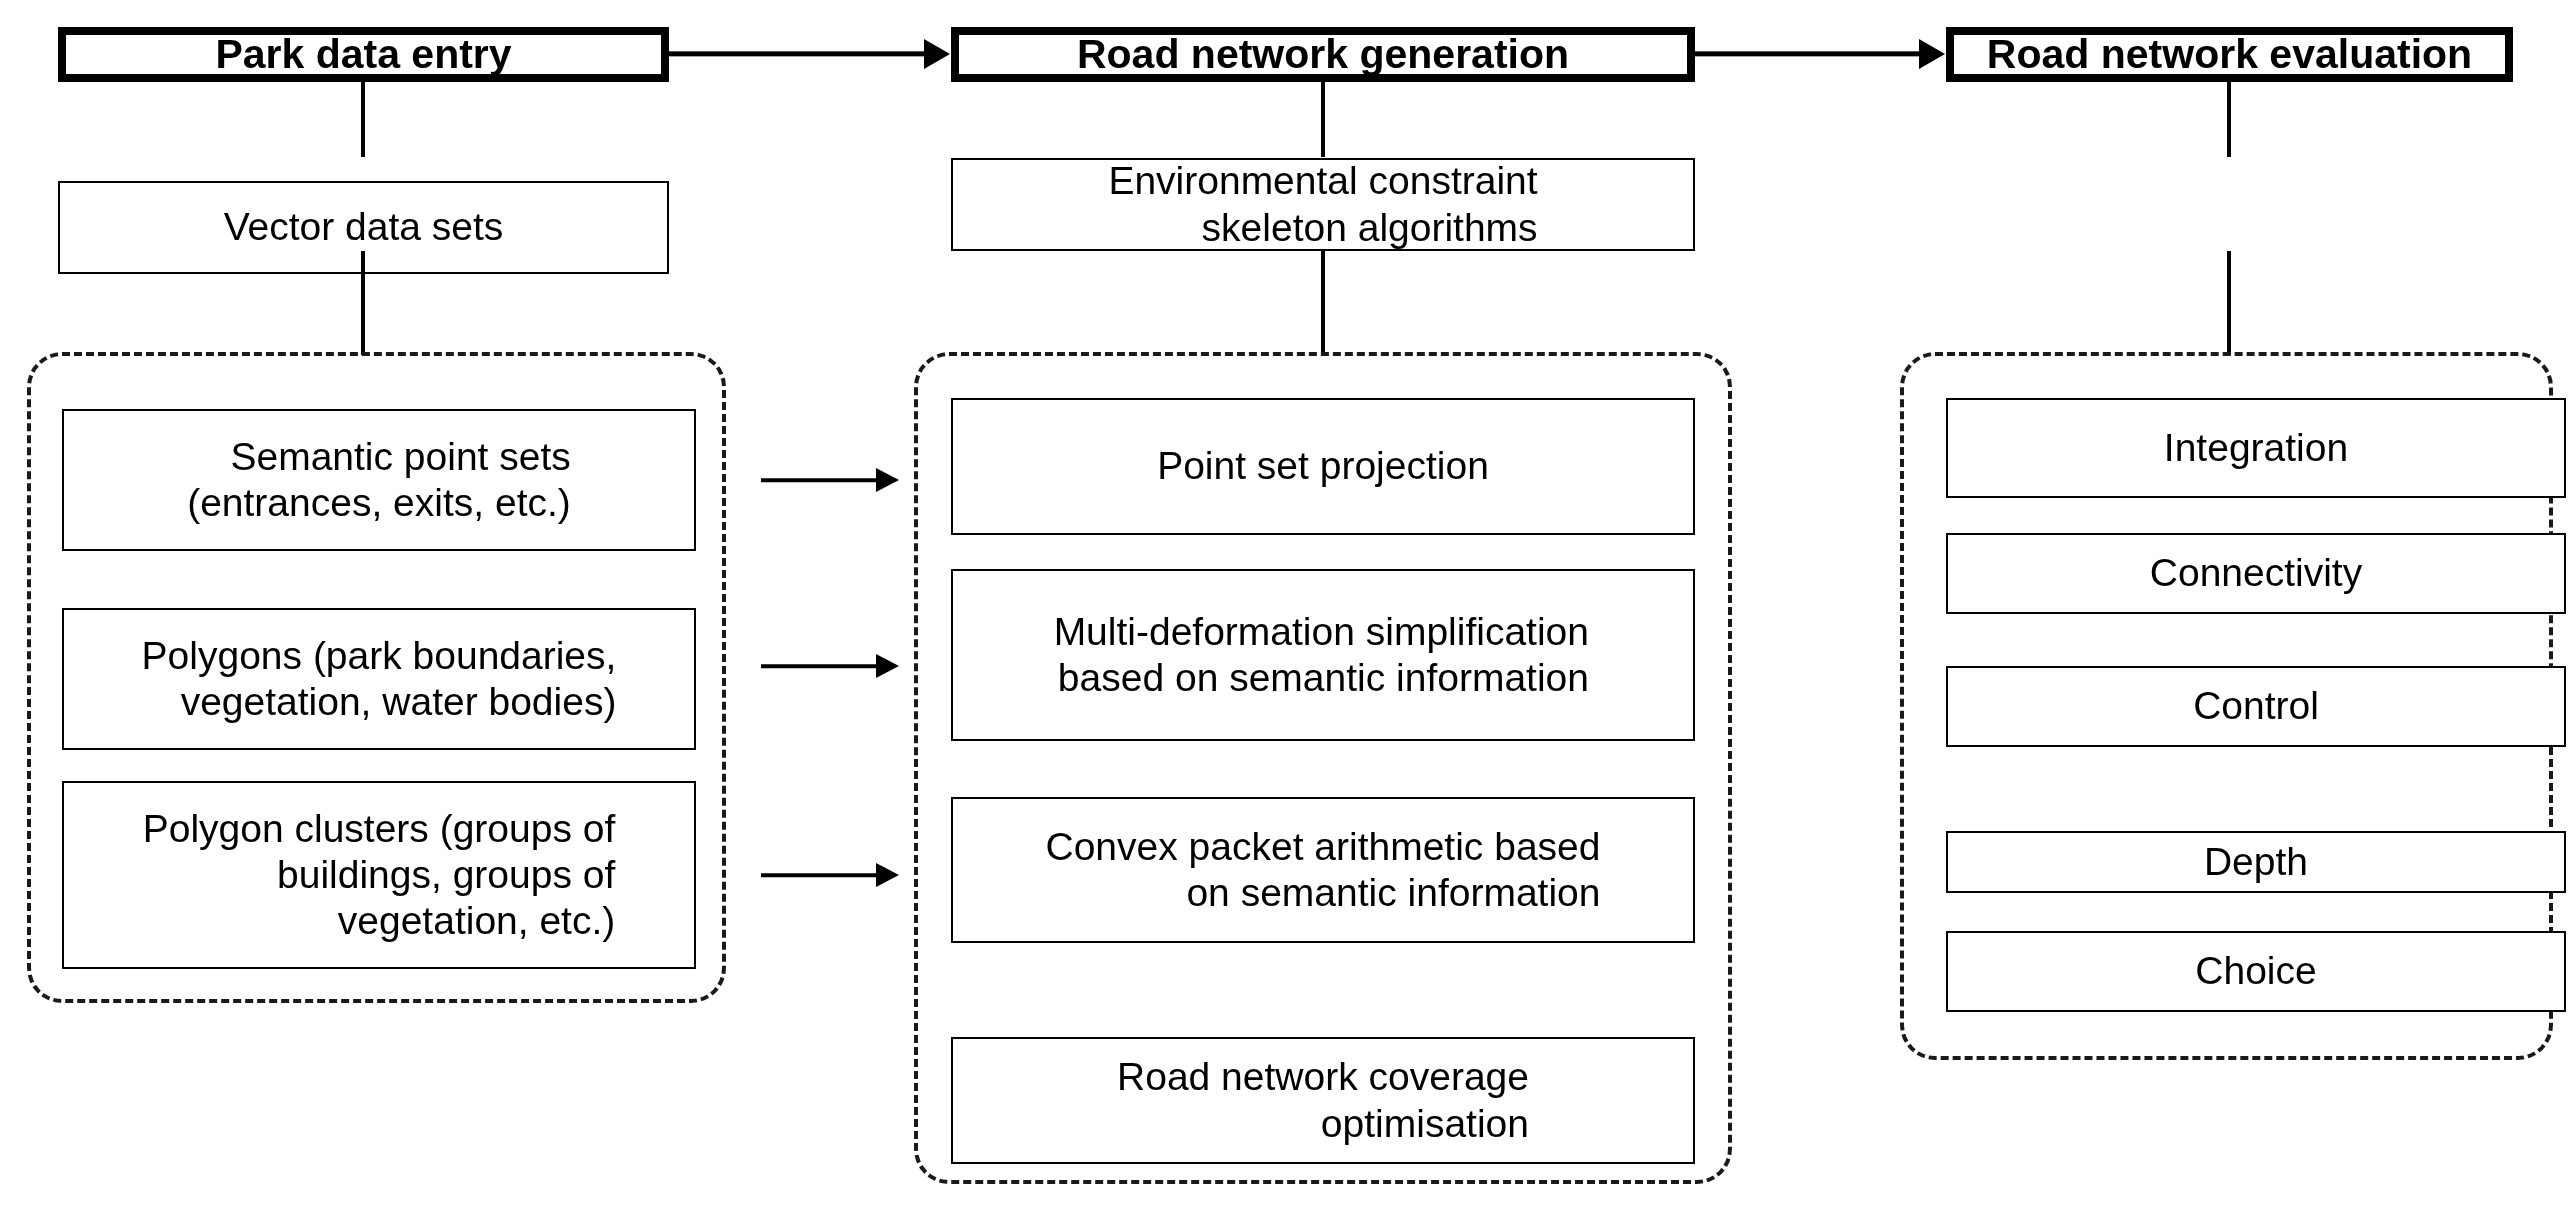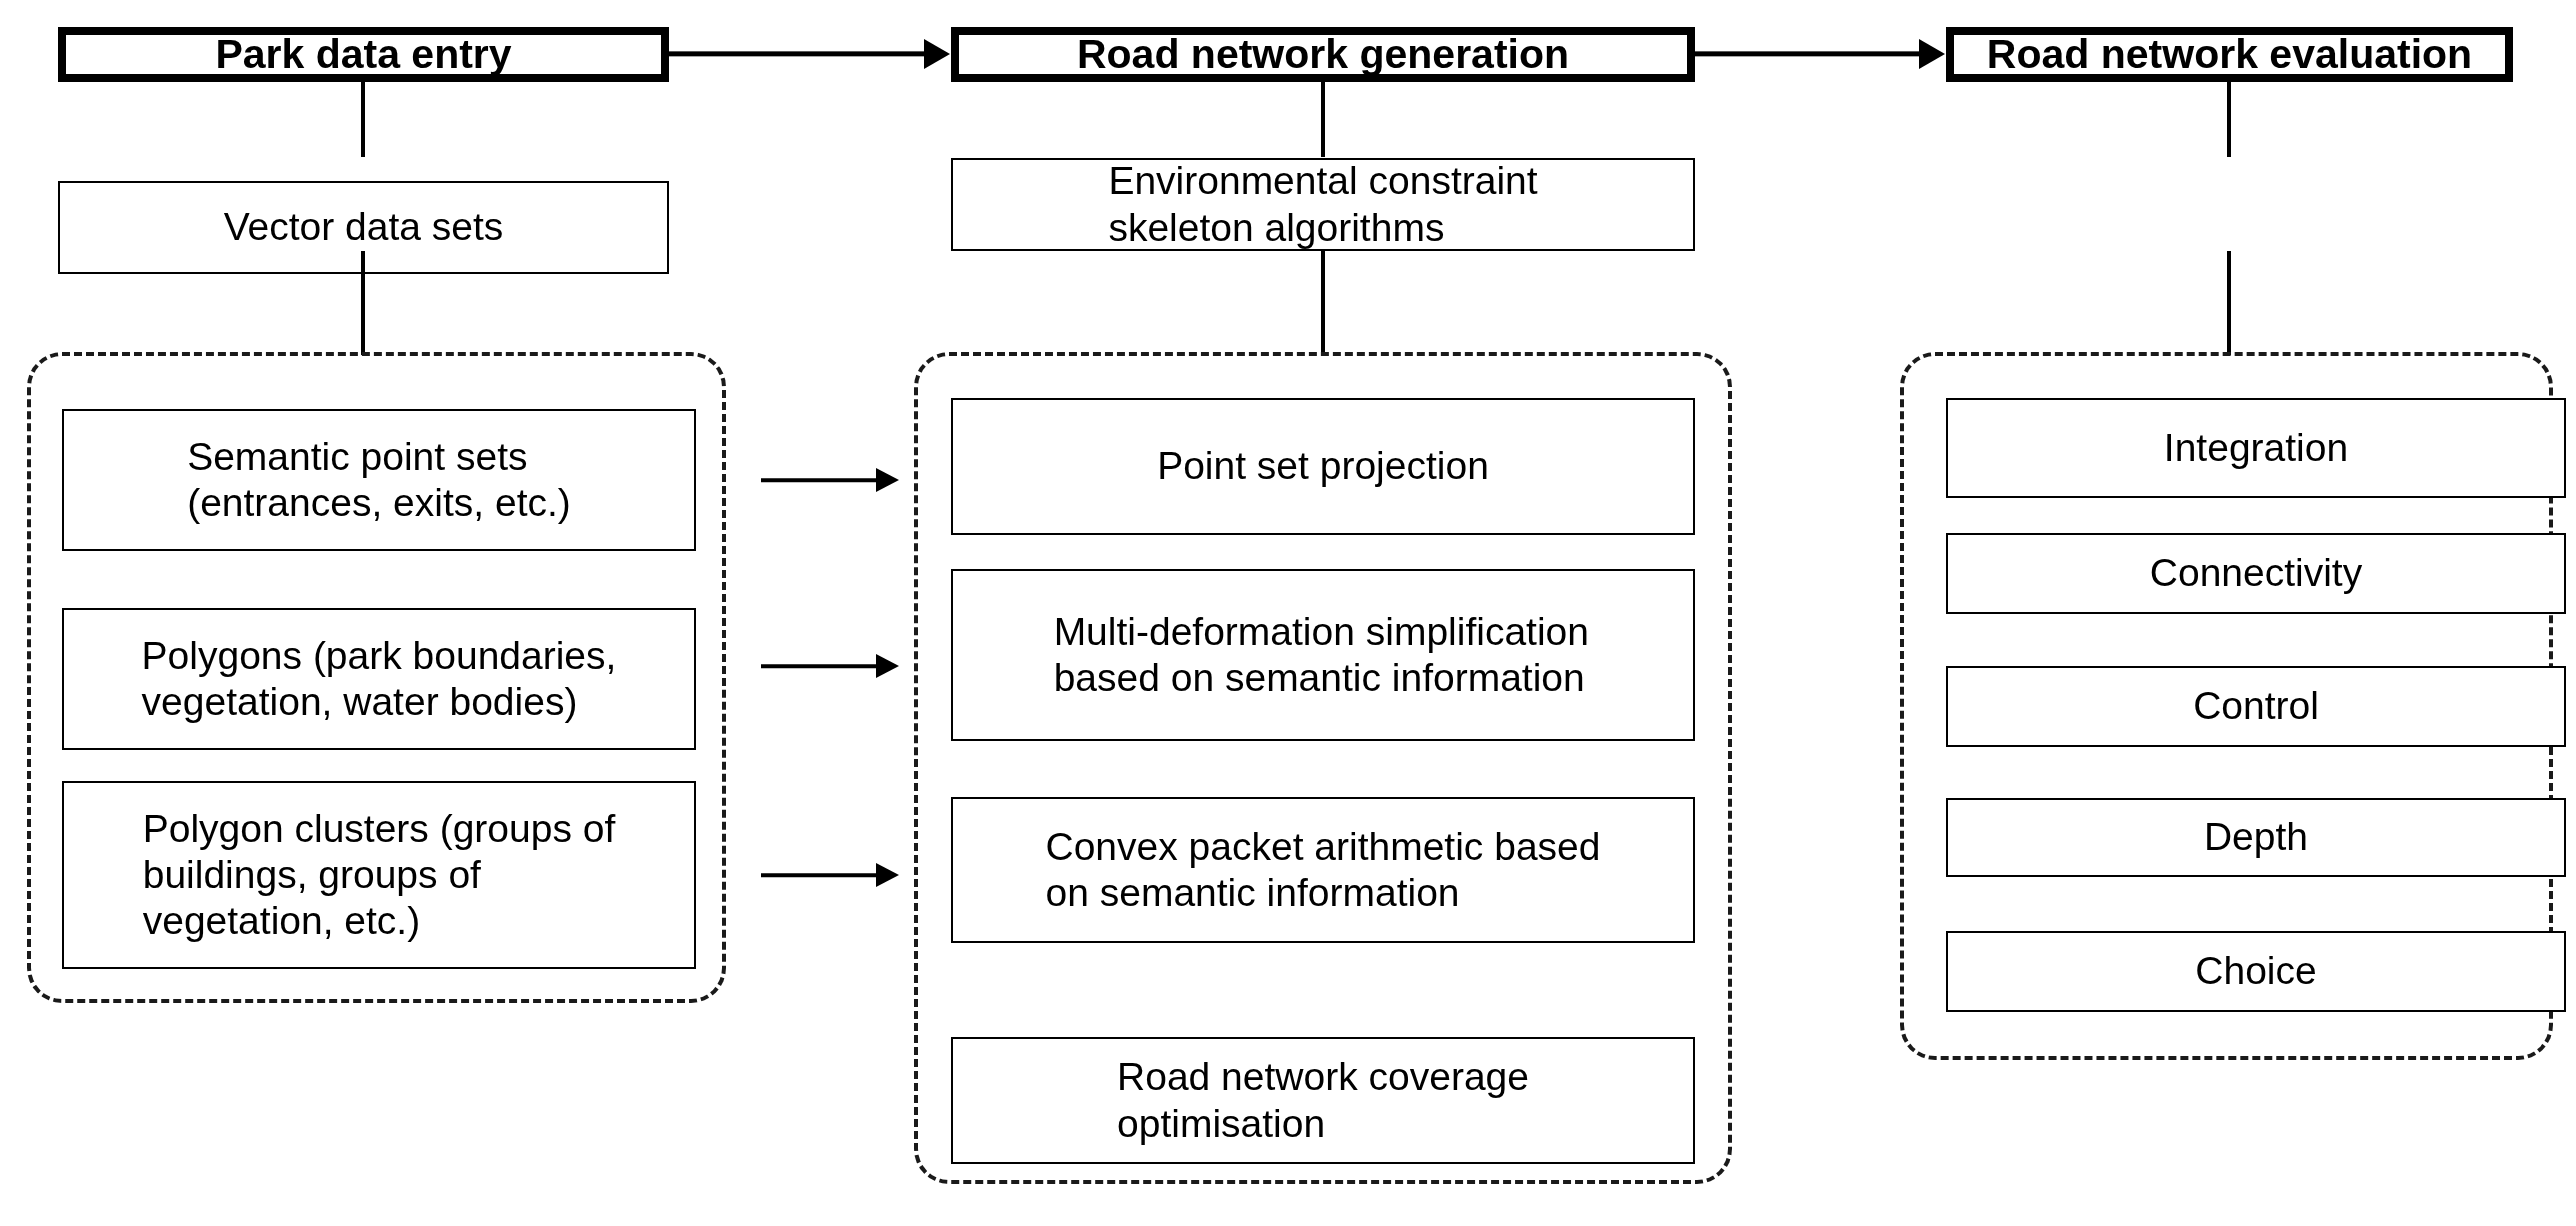--- a/index.html
+++ b/index.html
@@ -30,7 +30,7 @@
     display: flex;
     align-items: center;
     justify-content: center;
-    text-align: left;
+    text-align: right;
     line-height: 1.18;
     font-size: 39px;
     color: #000000;

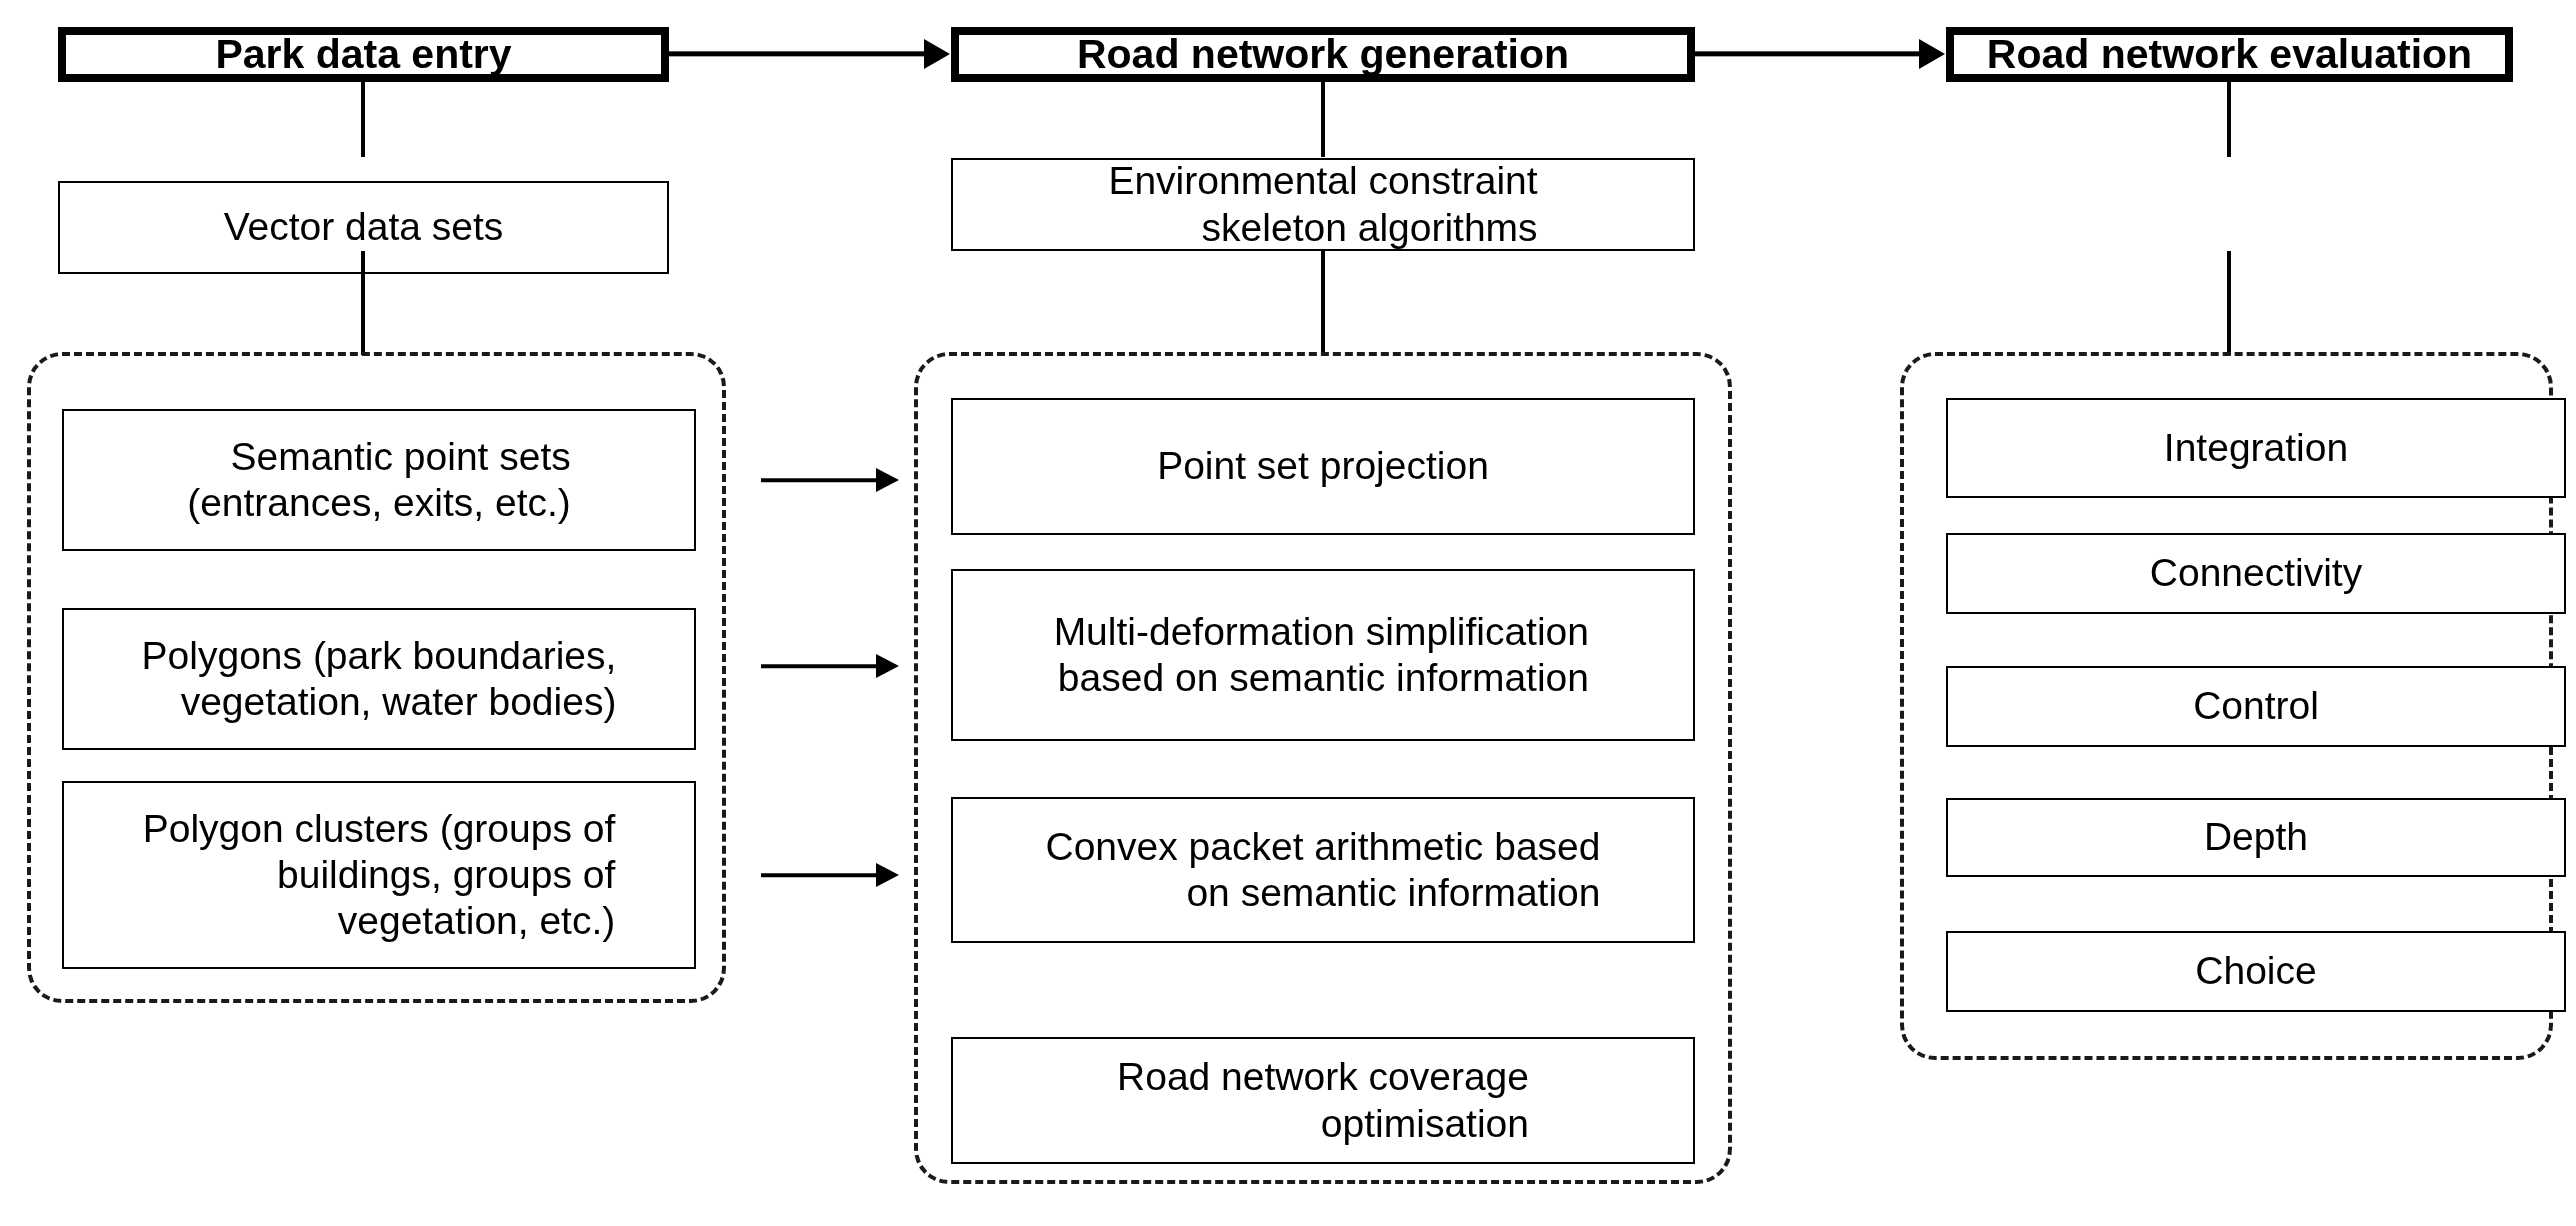--- a/index.html
+++ b/index.html
@@ -152,7 +152,7 @@
 
   <div class="node" style="left:1946px; top:666px; width:620px; height:81px;">Control</div>
 
-  <div class="node" style="left:1946px; top:798px; width:620px; height:79px;">Depth</div>
+  <div class="node" style="left:1946px; top:831px; width:620px; height:62px;">Depth</div>
 
   <div class="node" style="left:1946px; top:931px; width:620px; height:81px;">Choice</div>
 

